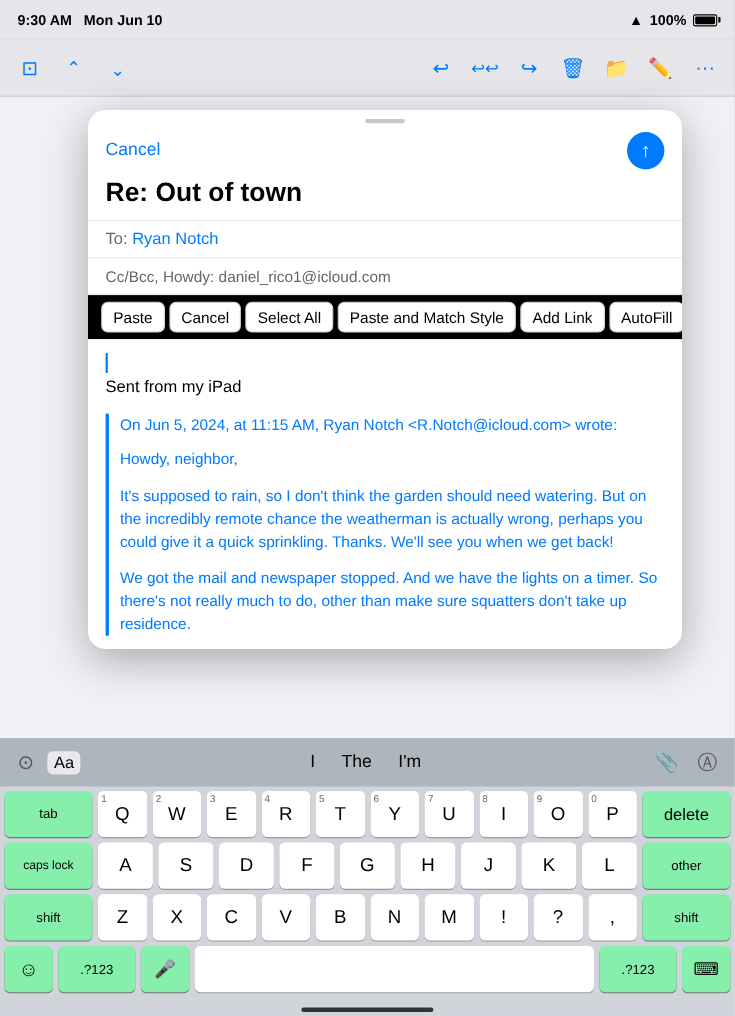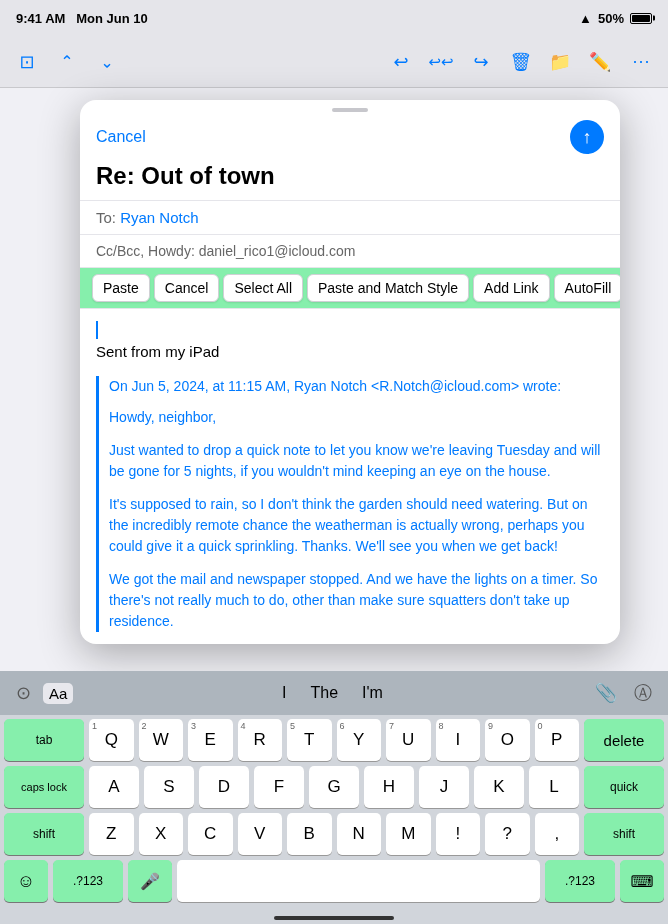--- a/index.html
+++ b/index.html
@@ -393,7 +393,7 @@
 
 <div class="status-bar">
   <div class="status-bar-left">
-    <span>9:41 AM</span>
+    <span>9:30 AM</span>
     &nbsp;
     <span>Mon Jun 10</span>
   </div>

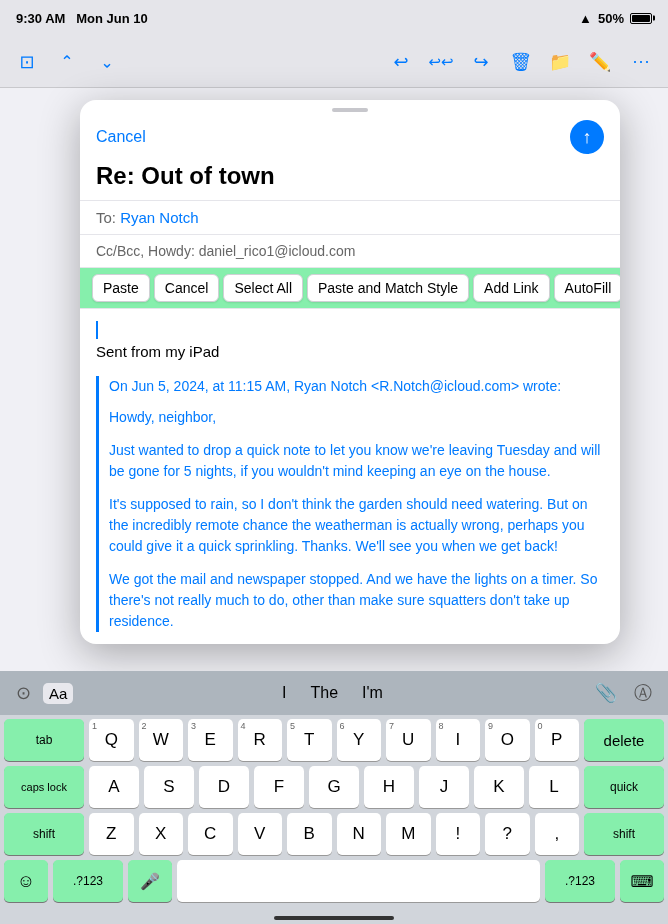--- a/index.html
+++ b/index.html
@@ -399,7 +399,7 @@
   </div>
   <div class="status-bar-right">
     <span>▲</span>
-    <span>50%</span>
+    <span>100%</span>
     <span class="battery-icon">
       <span class="battery-fill"></span>
     </span>

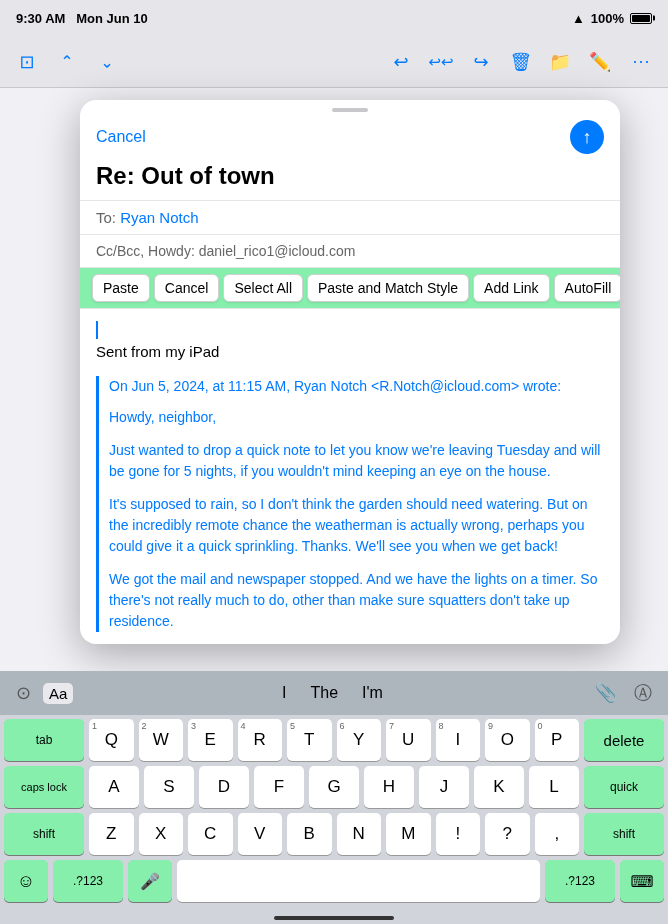--- a/index.html
+++ b/index.html
@@ -194,7 +194,7 @@
       border-top: 1px solid #e5e5ea;
       border-bottom: 1px solid #e5e5ea;
       gap: 4px;
-      background: #86efac;
+      background: #000000;
       overflow-x: auto;
     }
     .context-btn {

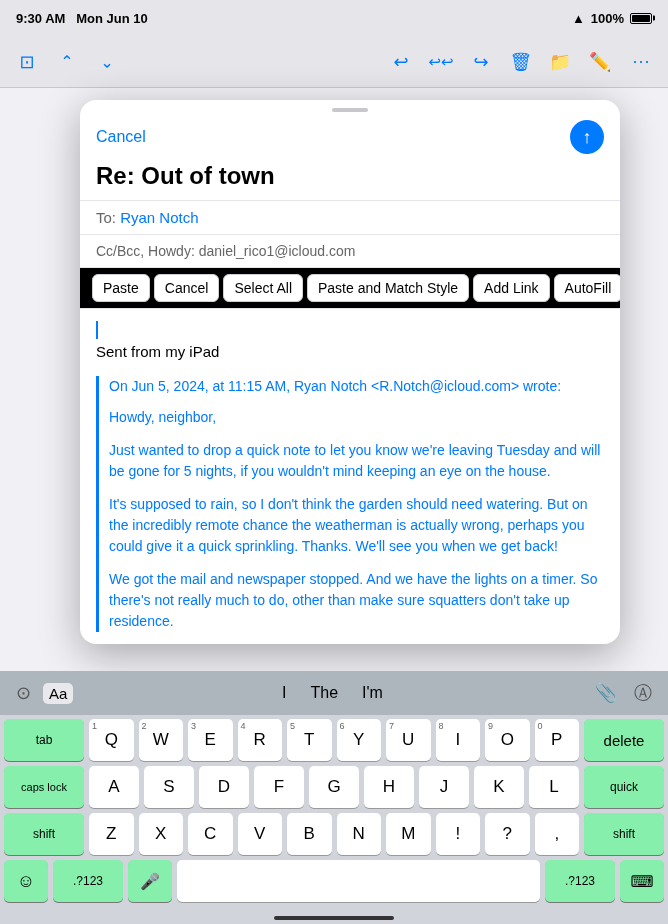--- a/index.html
+++ b/index.html
@@ -465,7 +465,6 @@
     <div class="quoted-block">
       <div class="quoted-header">On Jun 5, 2024, at 11:15 AM, Ryan Notch &lt;R.Notch@icloud.com&gt; wrote:</div>
       <p>Howdy, neighbor,</p>
-      <p>Just wanted to drop a quick note to let you know we're leaving Tuesday and will be gone for 5 nights, if you wouldn't mind keeping an eye on the house.</p>
       <p>It's supposed to rain, so I don't think the garden should need watering. But on the incredibly remote chance the weatherman is actually wrong, perhaps you could give it a quick sprinkling. Thanks. We'll see you when we get back!</p>
       <p>We got the mail and newspaper stopped. And we have the lights on a timer. So there's not really much to do, other than make sure squatters don't take up residence.</p>
     </div>

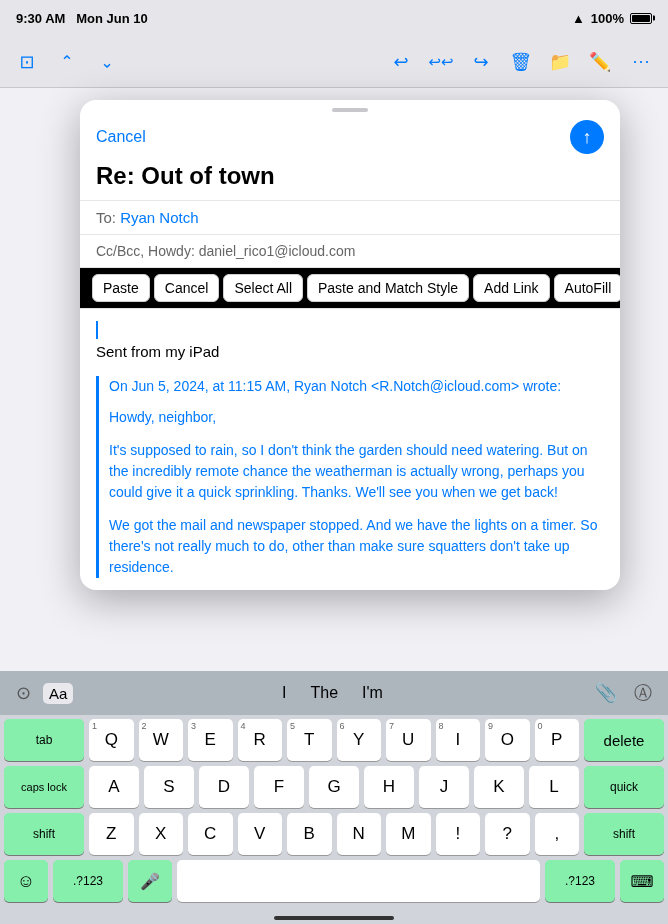--- a/index.html
+++ b/index.html
@@ -564,7 +564,7 @@
       <div class="key key-normal">
           <span class="key-letter">L</span>
         </div>
-      <div class="key key-dark key-wide" style="width:76px;font-size:12px">quick</div>
+      <div class="key key-dark key-wide" style="width:76px;font-size:12px">other</div>
     </div>
 
     <div class="key-row">

